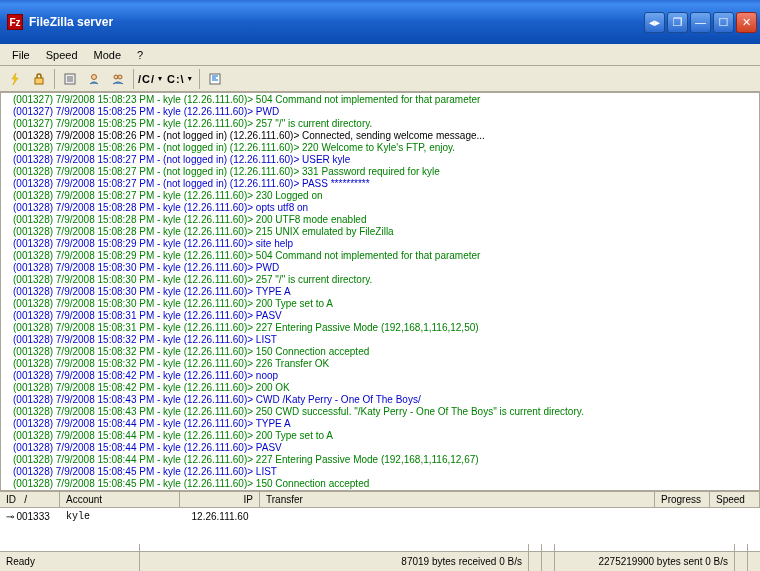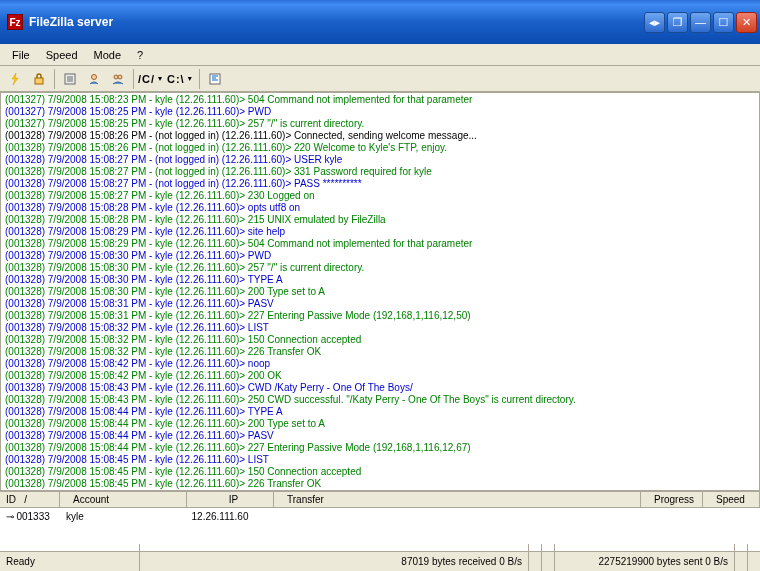--- a/index.html
+++ b/index.html
@@ -18,7 +18,7 @@
 .tb-text { font-size: 11px; font-weight: bold; letter-spacing: 1px; padding: 0 2px; }
 .tb-dd { font-size: 8px; padding-left: 1px; }
 .log-area { flex: 1; background: white; overflow-y: scroll; padding: 1px 4px; font-size: 10px; line-height: 12px; font-family: Tahoma, sans-serif; border: 1px solid #aca899; margin: 0; }
-.log-line { white-space: nowrap; }
+.log-line { white-space: nowrap; margin-left: 8px; }
 .c-green { color: #008000; }
 .c-blue { color: #0000cc; }
 .c-black { color: #000; }

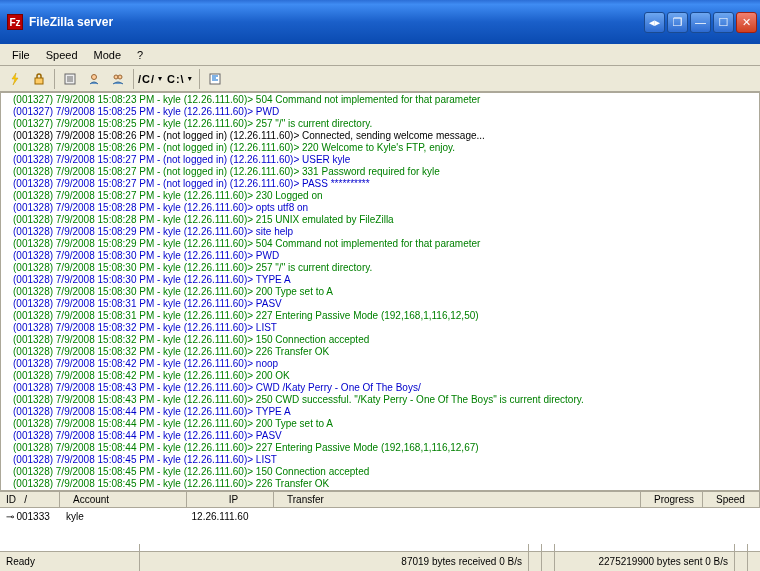--- a/index.html
+++ b/index.html
@@ -131,6 +131,7 @@
     <div class="log-line c-blue">(001328) 7/9/2008 15:08:27 PM - (not logged in) (12.26.111.60)&gt; PASS **********</div>
     <div class="log-line c-green">(001328) 7/9/2008 15:08:27 PM - kyle (12.26.111.60)&gt; 230 Logged on</div>
     <div class="log-line c-blue">(001328) 7/9/2008 15:08:28 PM - kyle (12.26.111.60)&gt; opts utf8 on</div>
+    <div class="log-line c-green">(001328) 7/9/2008 15:08:28 PM - kyle (12.26.111.60)&gt; 200 UTF8 mode enabled</div>
     <div class="log-line c-green">(001328) 7/9/2008 15:08:28 PM - kyle (12.26.111.60)&gt; 215 UNIX emulated by FileZilla</div>
     <div class="log-line c-blue">(001328) 7/9/2008 15:08:29 PM - kyle (12.26.111.60)&gt; site help</div>
     <div class="log-line c-green">(001328) 7/9/2008 15:08:29 PM - kyle (12.26.111.60)&gt; 504 Command not implemented for that parameter</div>

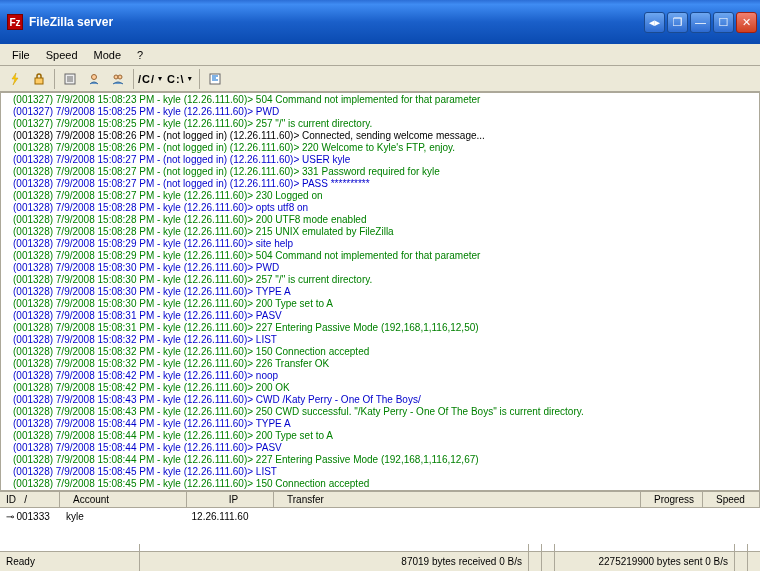--- a/index.html
+++ b/index.html
@@ -23,7 +23,7 @@
 .c-blue { color: #0000cc; }
 .c-black { color: #000; }
 .conn-area { height: 60px; background: white; border-top: 1px solid #aca899; display: flex; flex-direction: column; }
-.conn-header { display: flex; background: #ece9d8; border-bottom: 1px solid #aca899; font-size: 10px; gap: 7px; }
+.conn-header { display: flex; background: #ece9d8; border-bottom: 1px solid #aca899; font-size: 10px; }
 .conn-col { padding: 2px 6px; border-right: 1px solid #aca899; }
 .conn-col.id { width: 60px; }
 .conn-col.acct { width: 120px; }

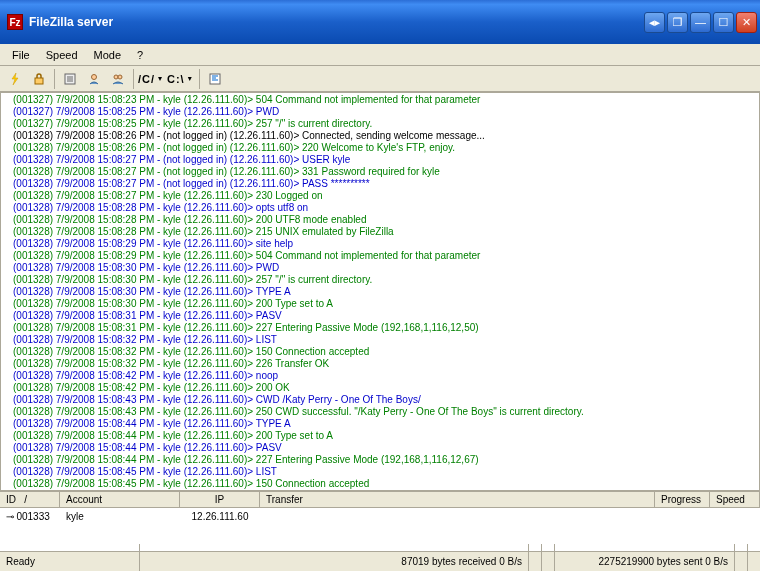--- a/index.html
+++ b/index.html
@@ -27,7 +27,7 @@
 .conn-col { padding: 2px 6px; border-right: 1px solid #aca899; }
 .conn-col.id { width: 60px; }
 .conn-col.acct { width: 120px; }
-.conn-col.ip { width: 80px; text-align: center; }
+.conn-col.ip { width: 80px; text-align: right; }
 .conn-col.transfer { flex: 1; }
 .conn-col.prog { width: 55px; }
 .conn-col.speed { width: 50px; }

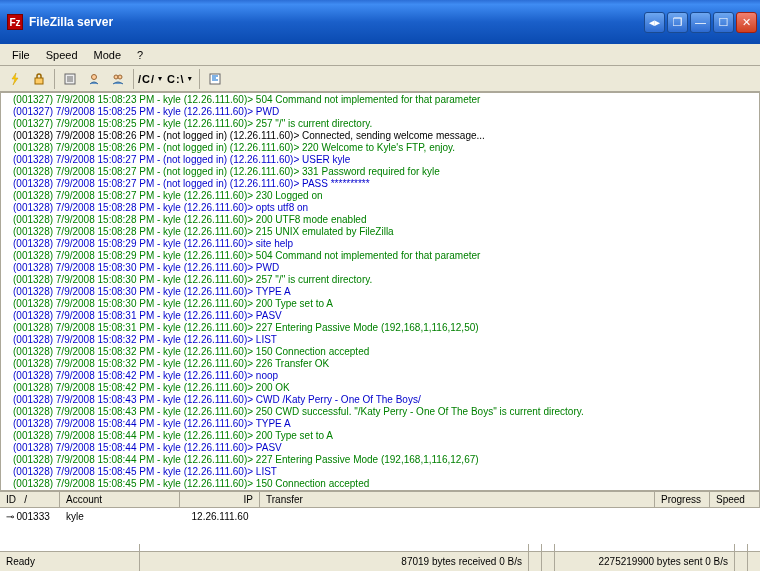--- a/index.html
+++ b/index.html
@@ -34,7 +34,7 @@
 .conn-row { display: flex; font-size: 10px; padding: 2px 0; }
 .conn-cell { padding: 1px 6px; }
 .conn-cell.id { width: 60px; display: flex; align-items: center; gap: 2px; }
-.conn-cell.acct { width: 120px; }
+.conn-cell.acct { width: 120px; font-family: Liberation Mono, monospace; }
 .conn-cell.ip { width: 80px; text-align: center; }
 .statusbar { height: 20px; background: #ece9d8; border-top: 1px solid #aca899; display: flex; align-items: center; font-size: 10px; }
 .status-cell { padding: 18px 6px; border-right: 1px solid #aca899; height: 100%; display: flex; align-items: center; }

